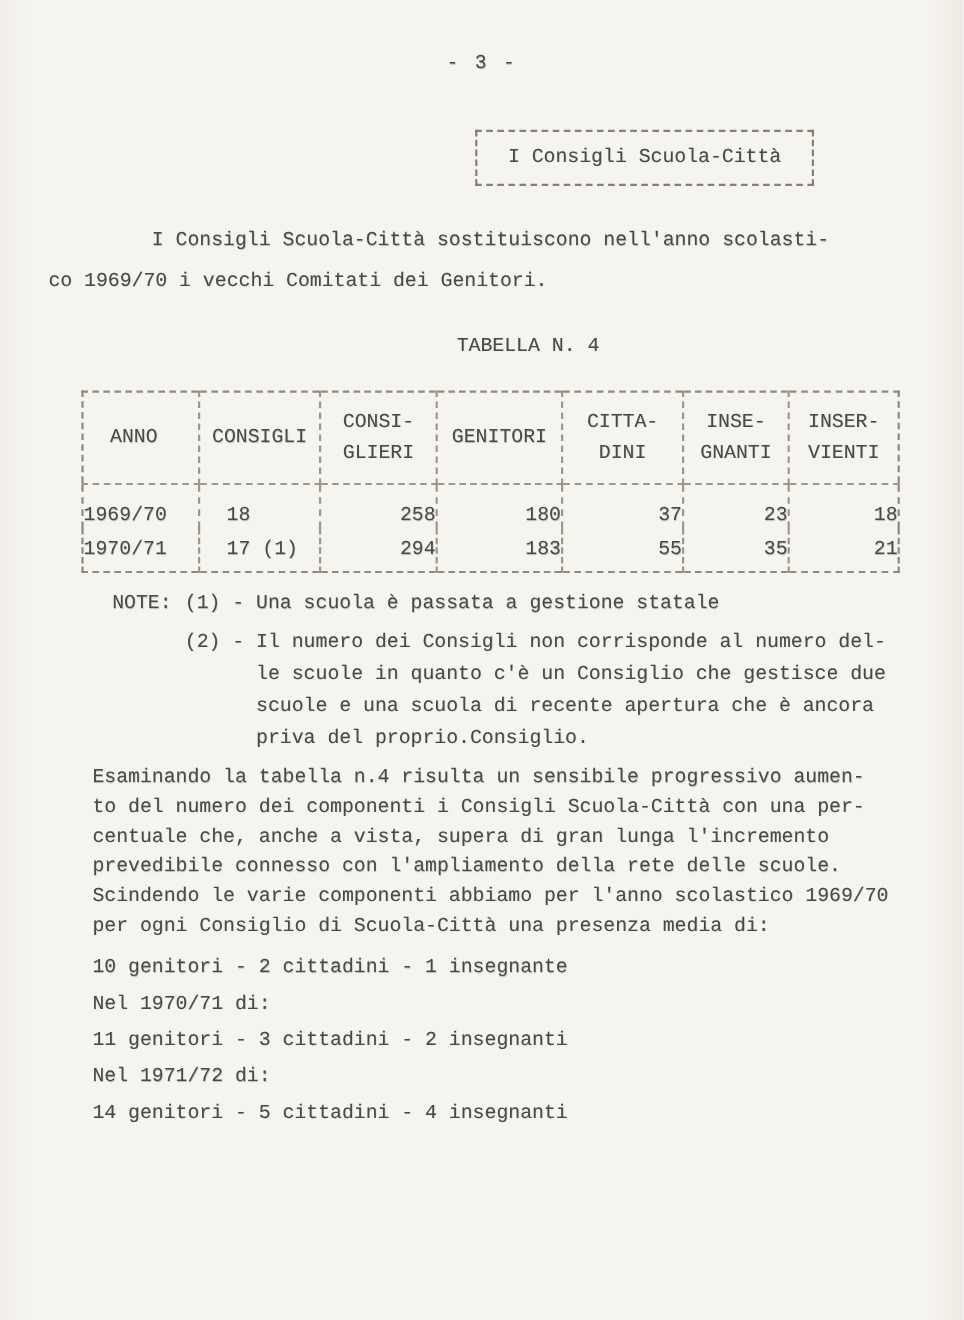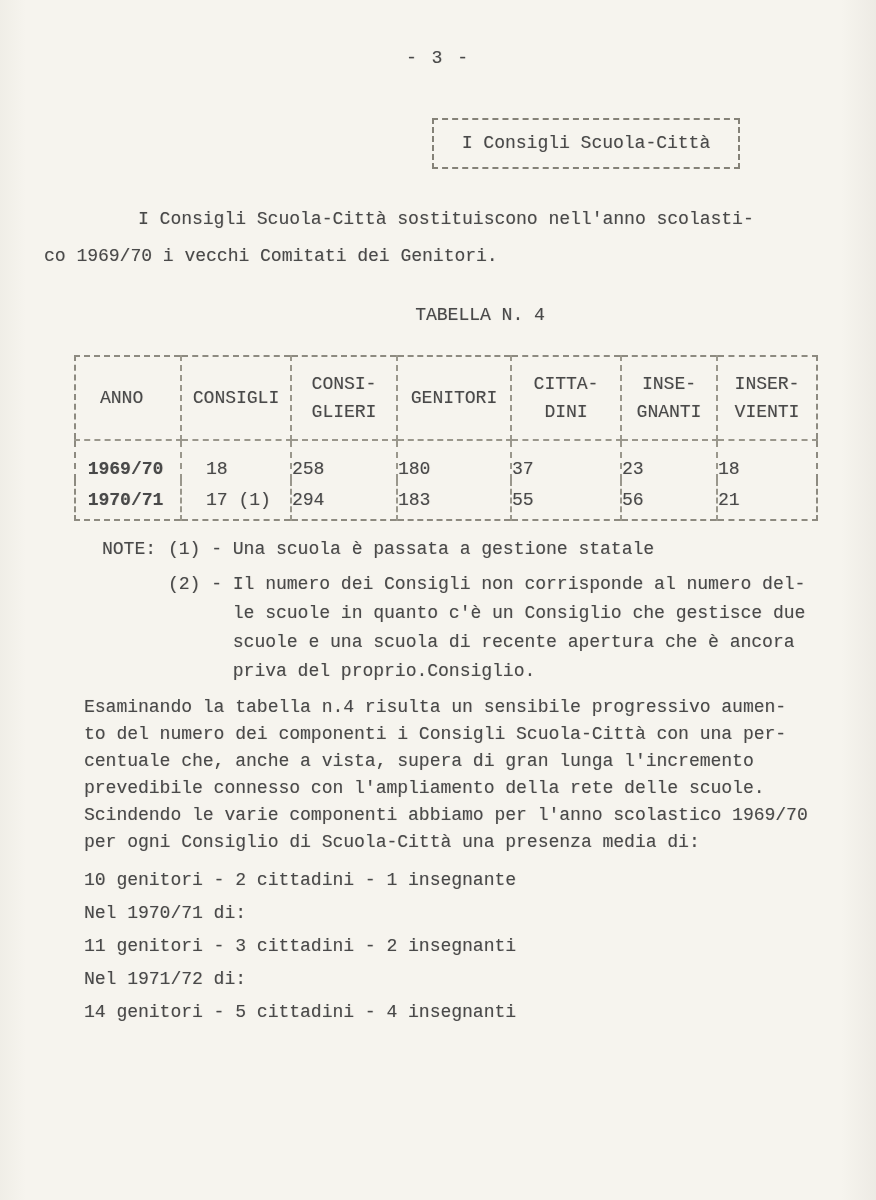--- a/index.html
+++ b/index.html
@@ -78,7 +78,7 @@
   }
   .data-table th:last-child, .data-table td:last-child { border-right: none; }
   .data-table tbody tr:first-child td { padding-top: 16px; }
-  .data-table td.c-anno { text-align: center; padding-right: 5px; font-weight: bold; }
+  .data-table td.c-anno { text-align: left; padding-right: 5px; }
   .data-table td.c-consigli { text-align: left; padding-left: 24px; }
 
   .notes {

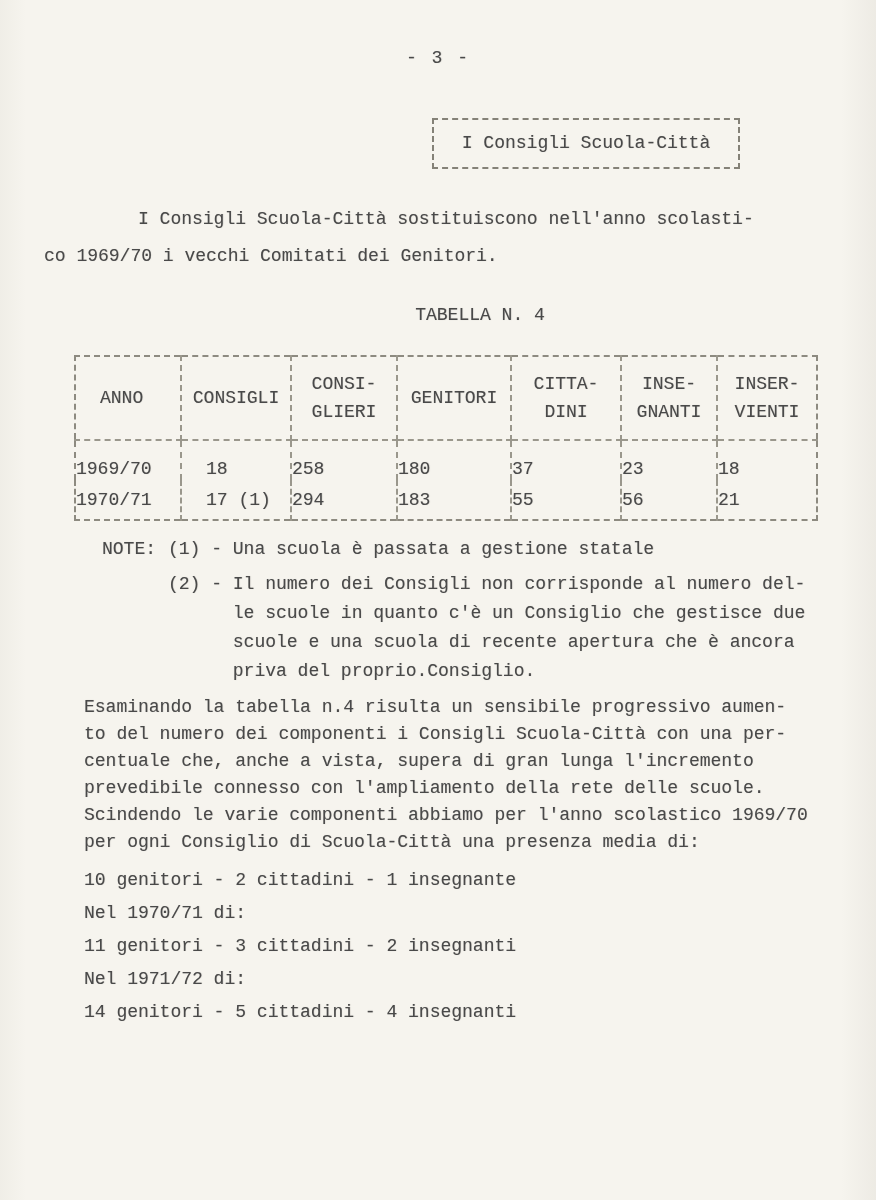--- a/index.html
+++ b/index.html
@@ -71,7 +71,7 @@
   .data-table th.h-anno { text-align: left; padding-left: 24px; }
   .data-table td {
     height: 40px;
-    text-align: left;
+    text-align: right;
     vertical-align: middle;
     border-right: 2px dashed #9a978c;
     padding: 0;

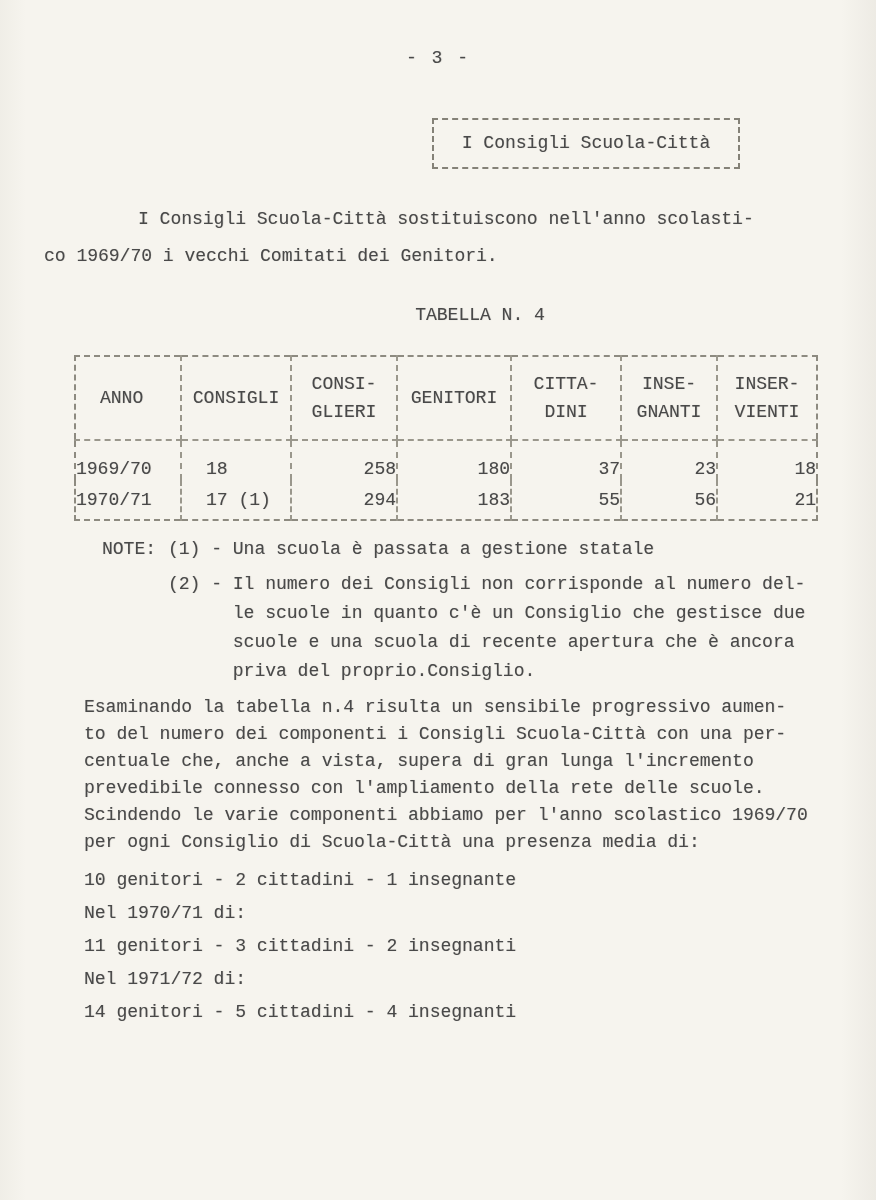--- a/index.html
+++ b/index.html
@@ -154,7 +154,7 @@
         <td>294</td>
         <td>183</td>
         <td>55</td>
-        <td>56</td>
+        <td>35</td>
         <td>21</td>
       </tr>
     </tbody>

